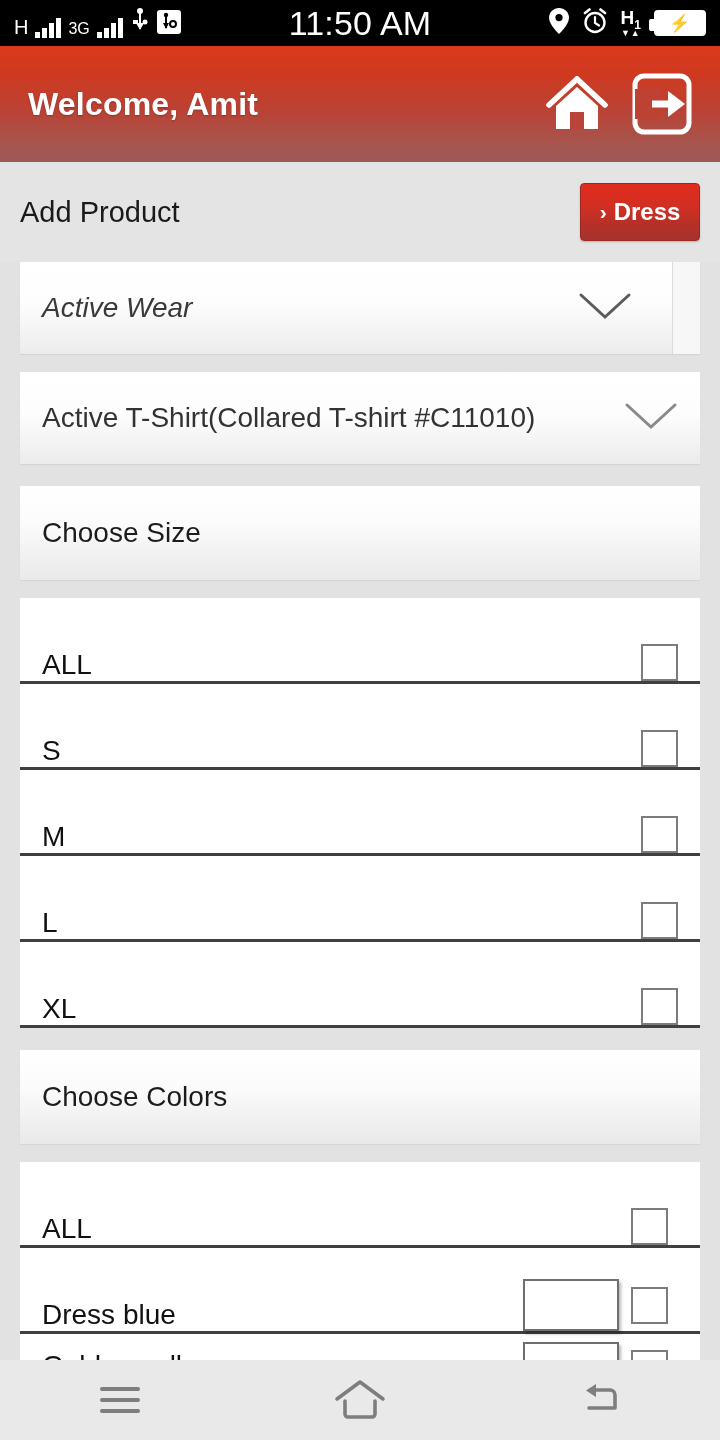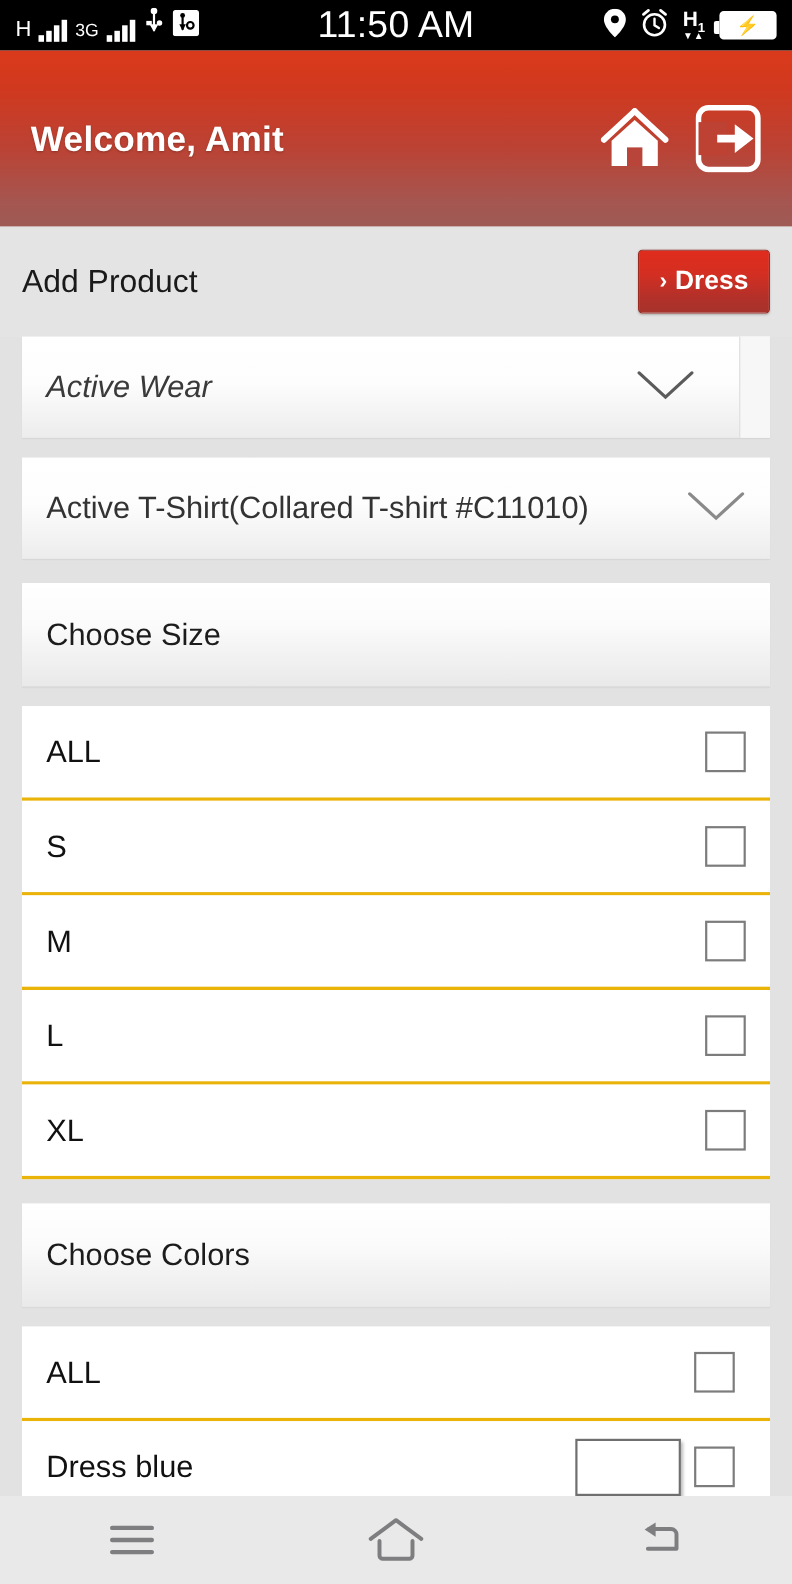--- a/index.html
+++ b/index.html
@@ -50,7 +50,7 @@
 
   
   .appbar{
-    height:160px;
+    height:116px;
     background:linear-gradient(180deg,#da3a1b 0%, #d0391f 22%, #bb4234 55%, #a55650 86%, #9e5a55 100%);
     display:flex; align-items:center; padding:16px 28px;
     position:relative;

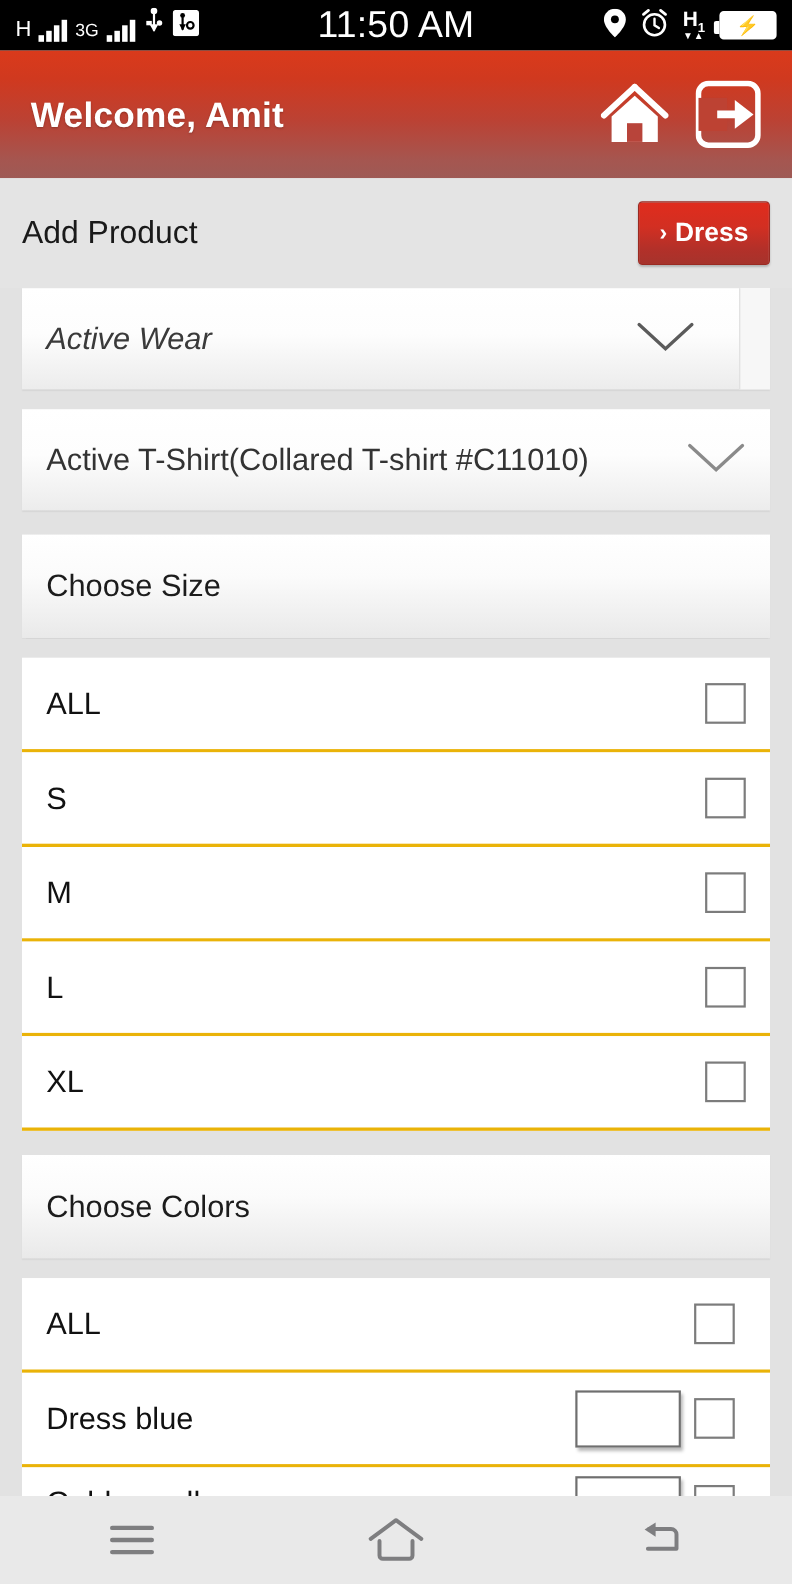--- a/index.html
+++ b/index.html
@@ -109,8 +109,8 @@
   .list{ background:#fff; }
   .row{
     height:86px; background:#fff;
-    display:flex; align-items:center; padding:0 22px;
-    border-bottom:3px solid #eab308;
+    display:flex; align-items:flex-end; padding:0 22px;
+    border-bottom:3px solid #404040;
   }
   .row:first-child{ border-top:none; }
   .row .row-label{ font-size:28px; color:#111; }

